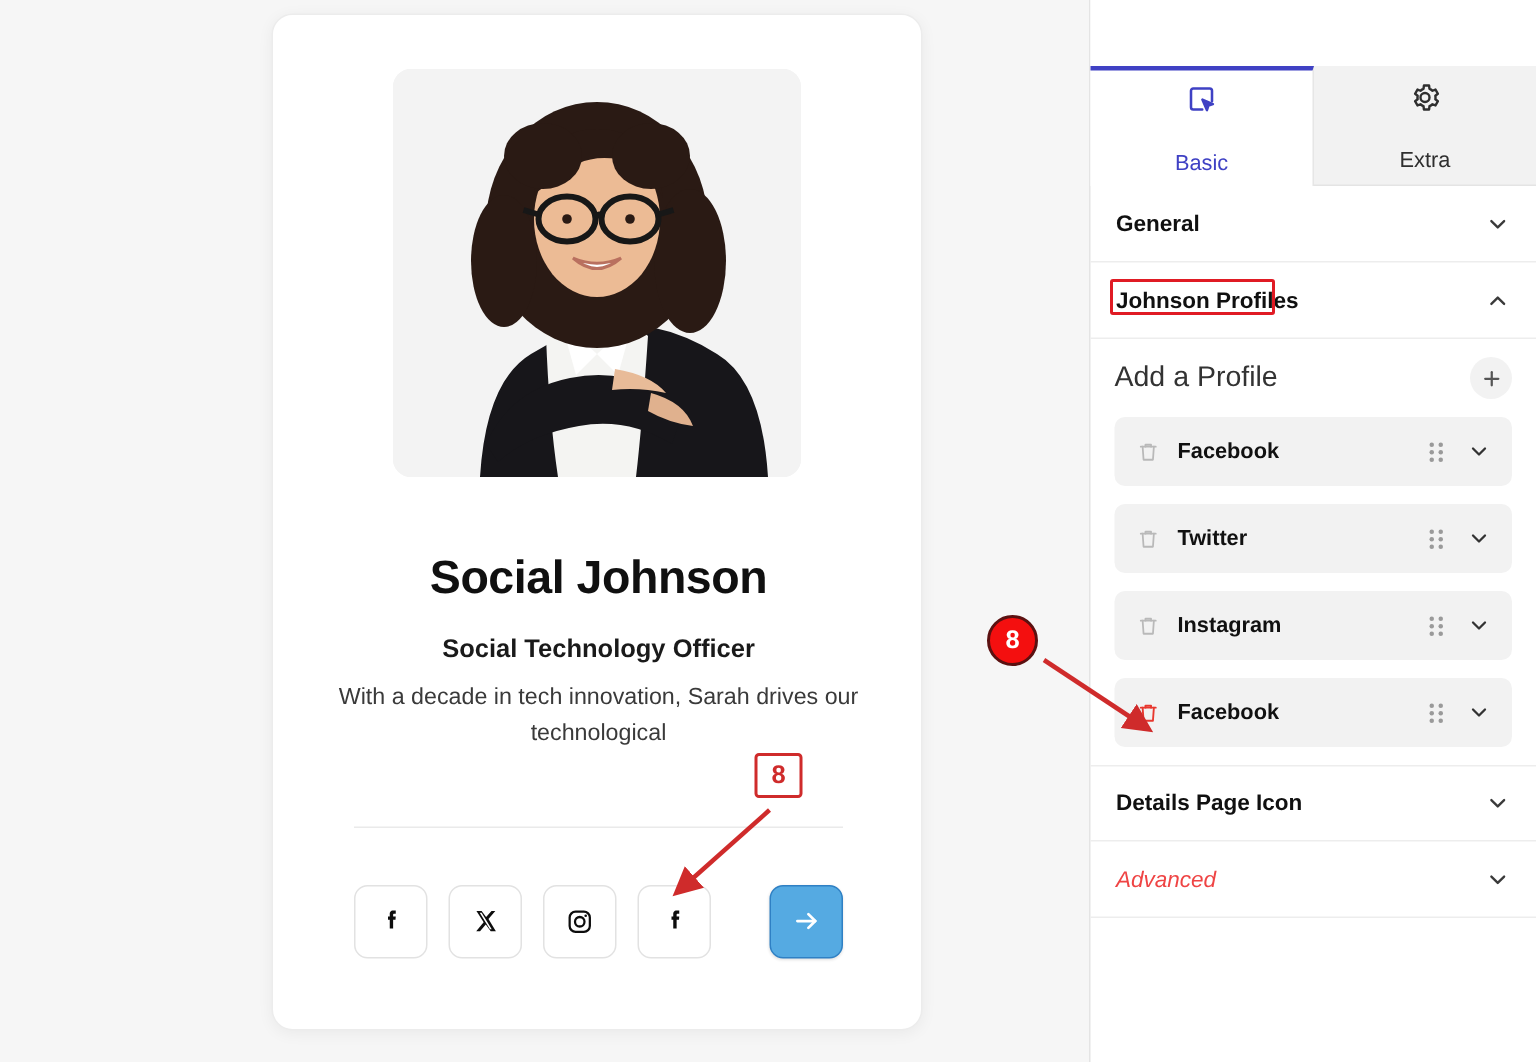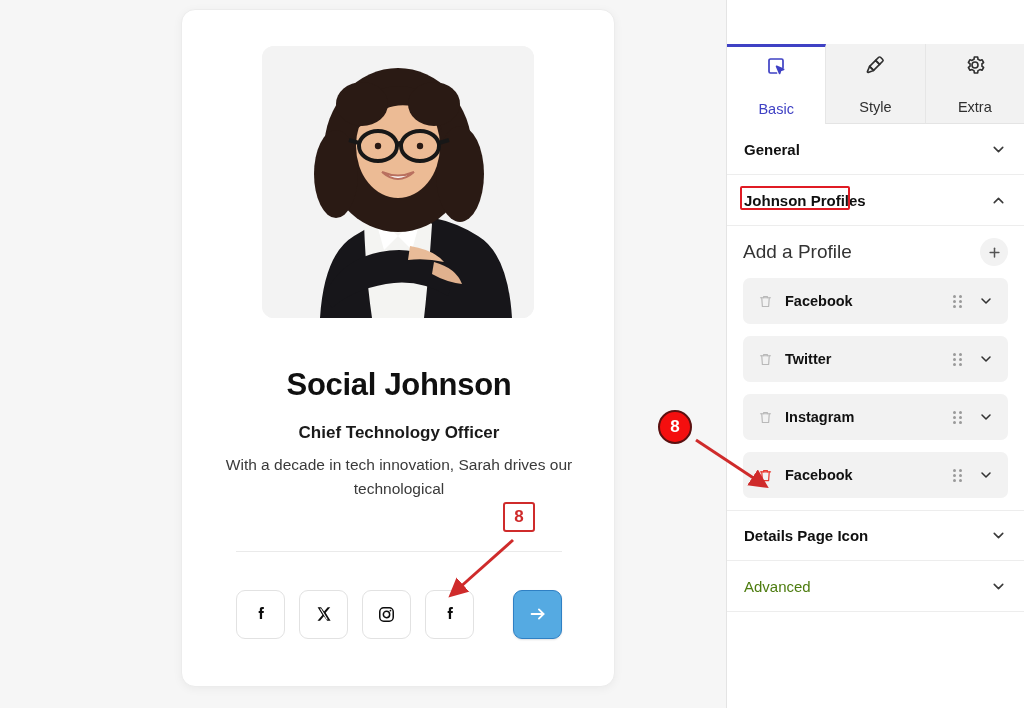--- a/index.html
+++ b/index.html
@@ -283,14 +283,6 @@
       </div>
       <div class="tab">
         <svg width="24" height="24" viewBox="0 0 24 24" fill="none" stroke="#2f2f2f" stroke-width="1.6" stroke-linecap="round" stroke-linejoin="round">
-          <path d="M17.5 4.3l2.2 2.2c.5.5.5 1.3 0 1.8l-3.1 3.1-4-4 3.1-3.1c.5-.5 1.3-.5 1.8 0z"></path>
-          <path d="M12.6 7.4l-6 6 4 4 6-6z"></path>
-          <path d="M6.6 13.4l-2.2 5.2c-.2.5.3 1 .8.8l5.4-2z"></path>
-        </svg>
-        <span class="tab-label">Style</span>
-      </div>
-      <div class="tab">
-        <svg width="24" height="24" viewBox="0 0 24 24" fill="none" stroke="#2f2f2f" stroke-width="1.6" stroke-linecap="round" stroke-linejoin="round">
           <circle cx="12" cy="12" r="3"></circle>
           <path d="M19 12a7 7 0 0 0-.1-1.2l1.7-1.3-1.6-2.8-2 .8a7 7 0 0 0-2-1.2L14.7 4h-3.4l-.3 2.3a7 7 0 0 0-2 1.2l-2-.8-1.6 2.8 1.7 1.3a7 7 0 0 0 0 2.4l-1.7 1.3 1.6 2.8 2-.8a7 7 0 0 0 2 1.2l.3 2.3h3.4l.3-2.3a7 7 0 0 0 2-1.2l2 .8 1.6-2.8-1.7-1.3c.1-.4.1-.8.1-1.2z"></path>
         </svg>

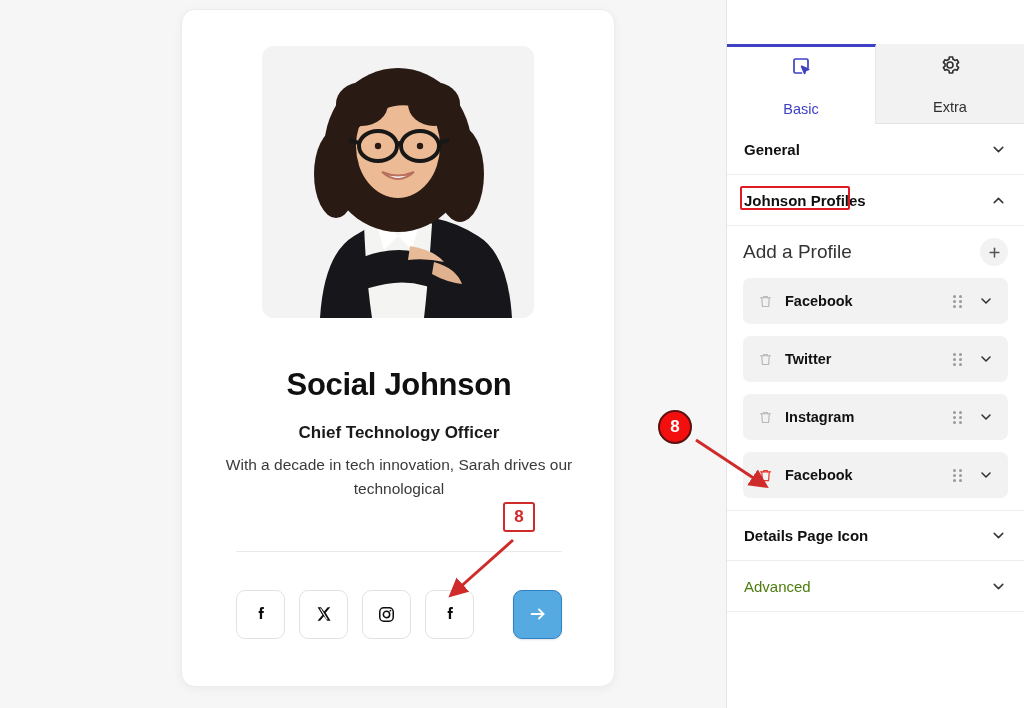--- a/index.html
+++ b/index.html
@@ -231,7 +231,7 @@
       </div>
 
       <div class="person-name">Social Johnson</div>
-      <div class="person-role">Chief Technology Officer</div>
+      <div class="person-role">Social Technology Officer</div>
       <div class="person-bio">With a decade in tech innovation, Sarah drives our technological</div>
 
       <div class="card-divider"></div>

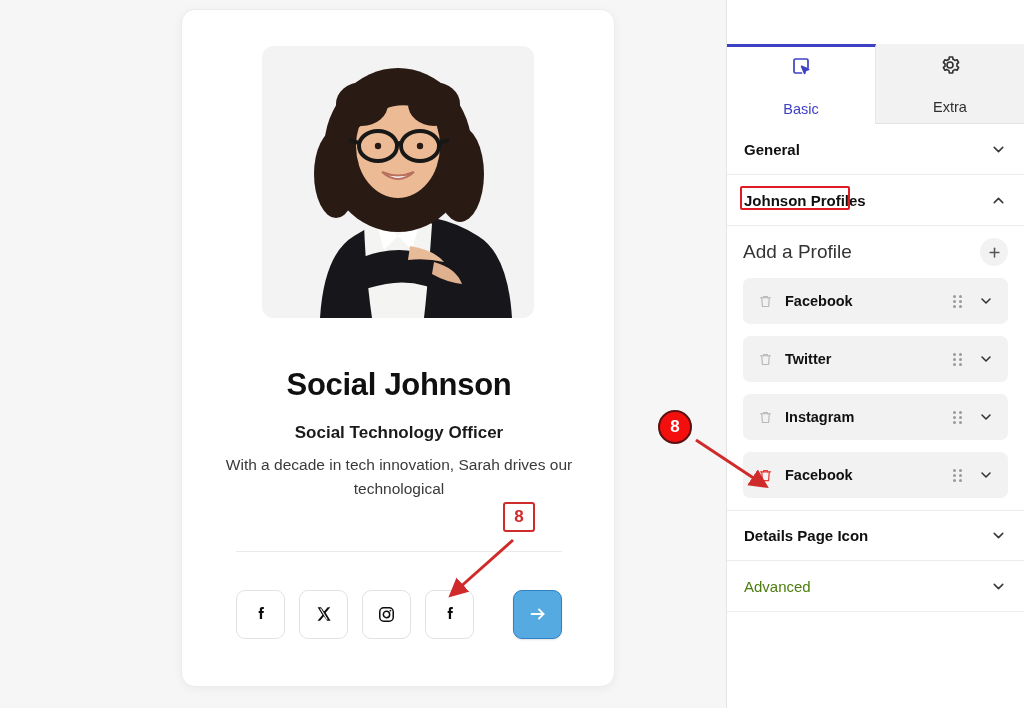--- a/index.html
+++ b/index.html
@@ -116,7 +116,7 @@
     position: relative;
   }
   .section-title { font-size: 15px; font-weight: bold; color: #101010; }
-  .section-title.normal { font-weight: normal; color: #4d7c0f; }
+  .section-title.normal { font-weight: normal; color: #ef4444; font-style: italic; }
   .chev { color: #3a3a3a; display: block; }
 
   .section-row.highlight .hl-box {

